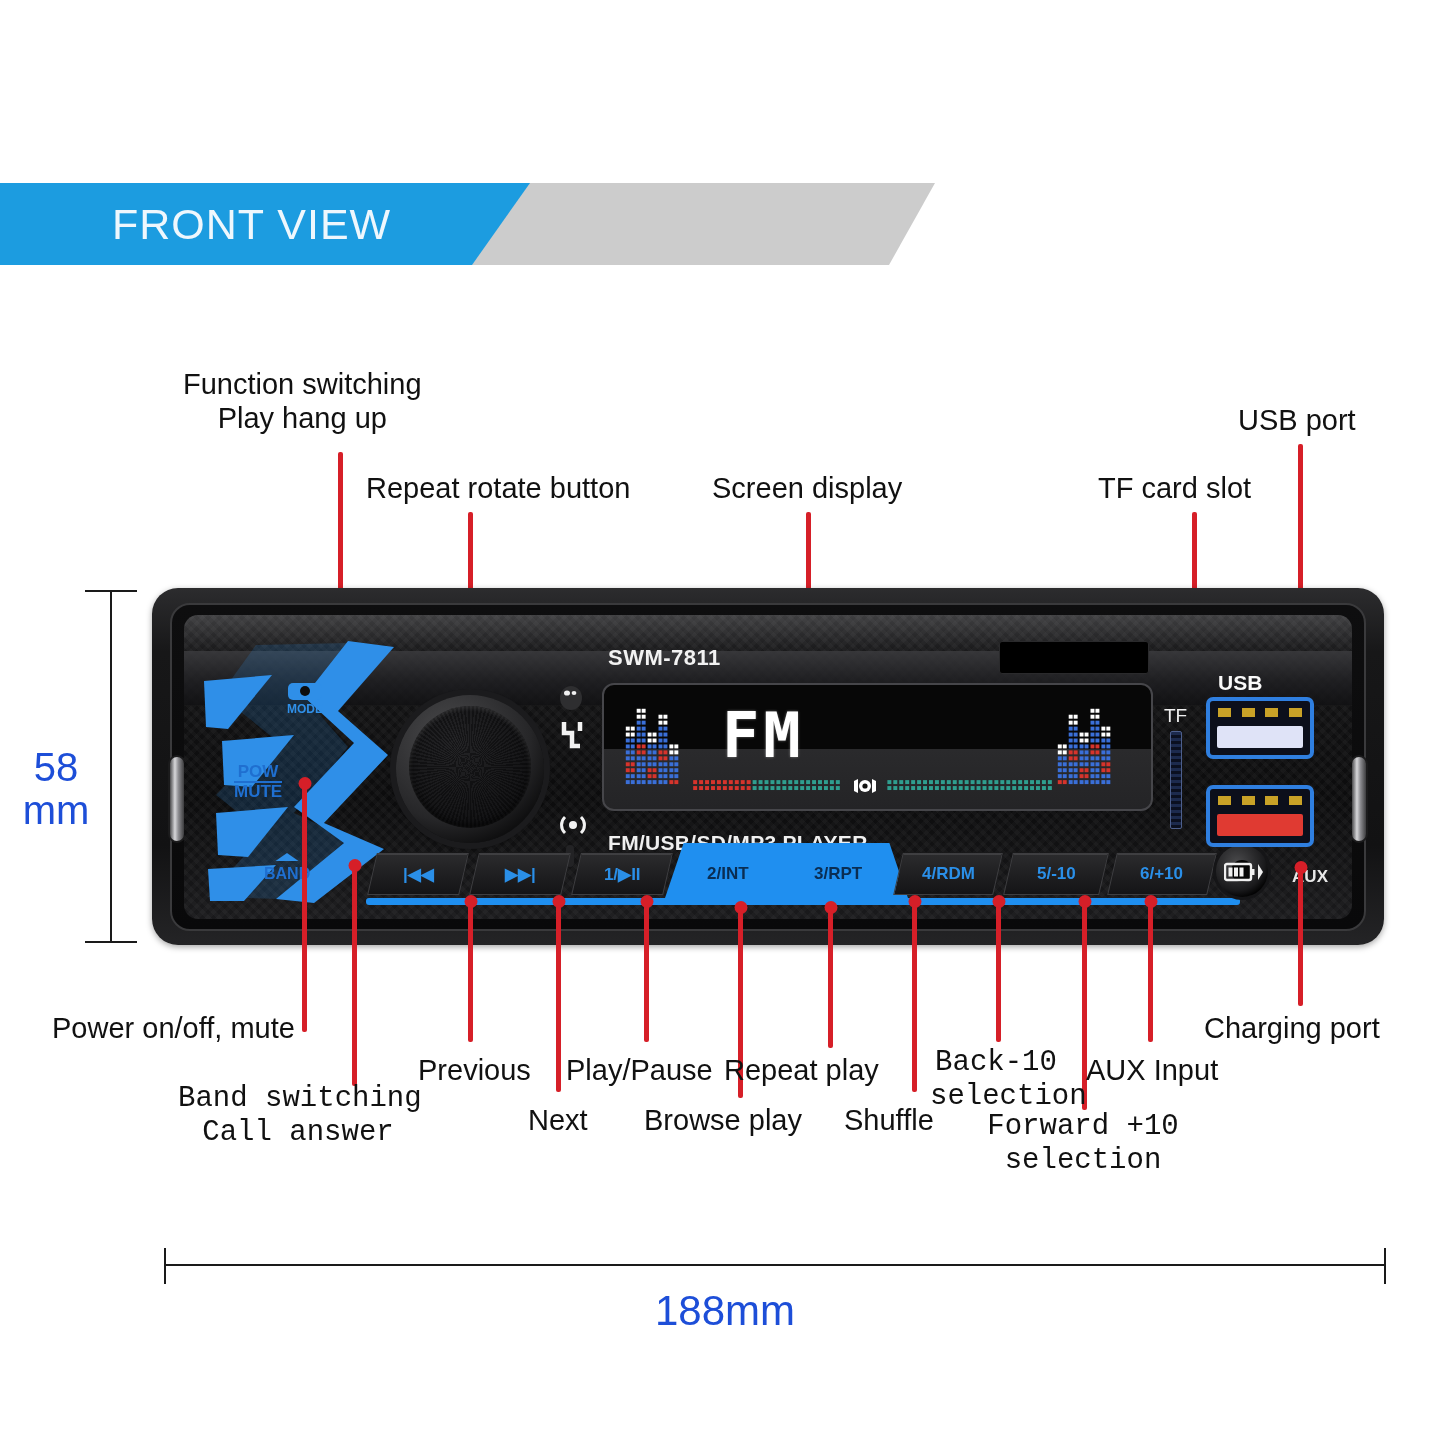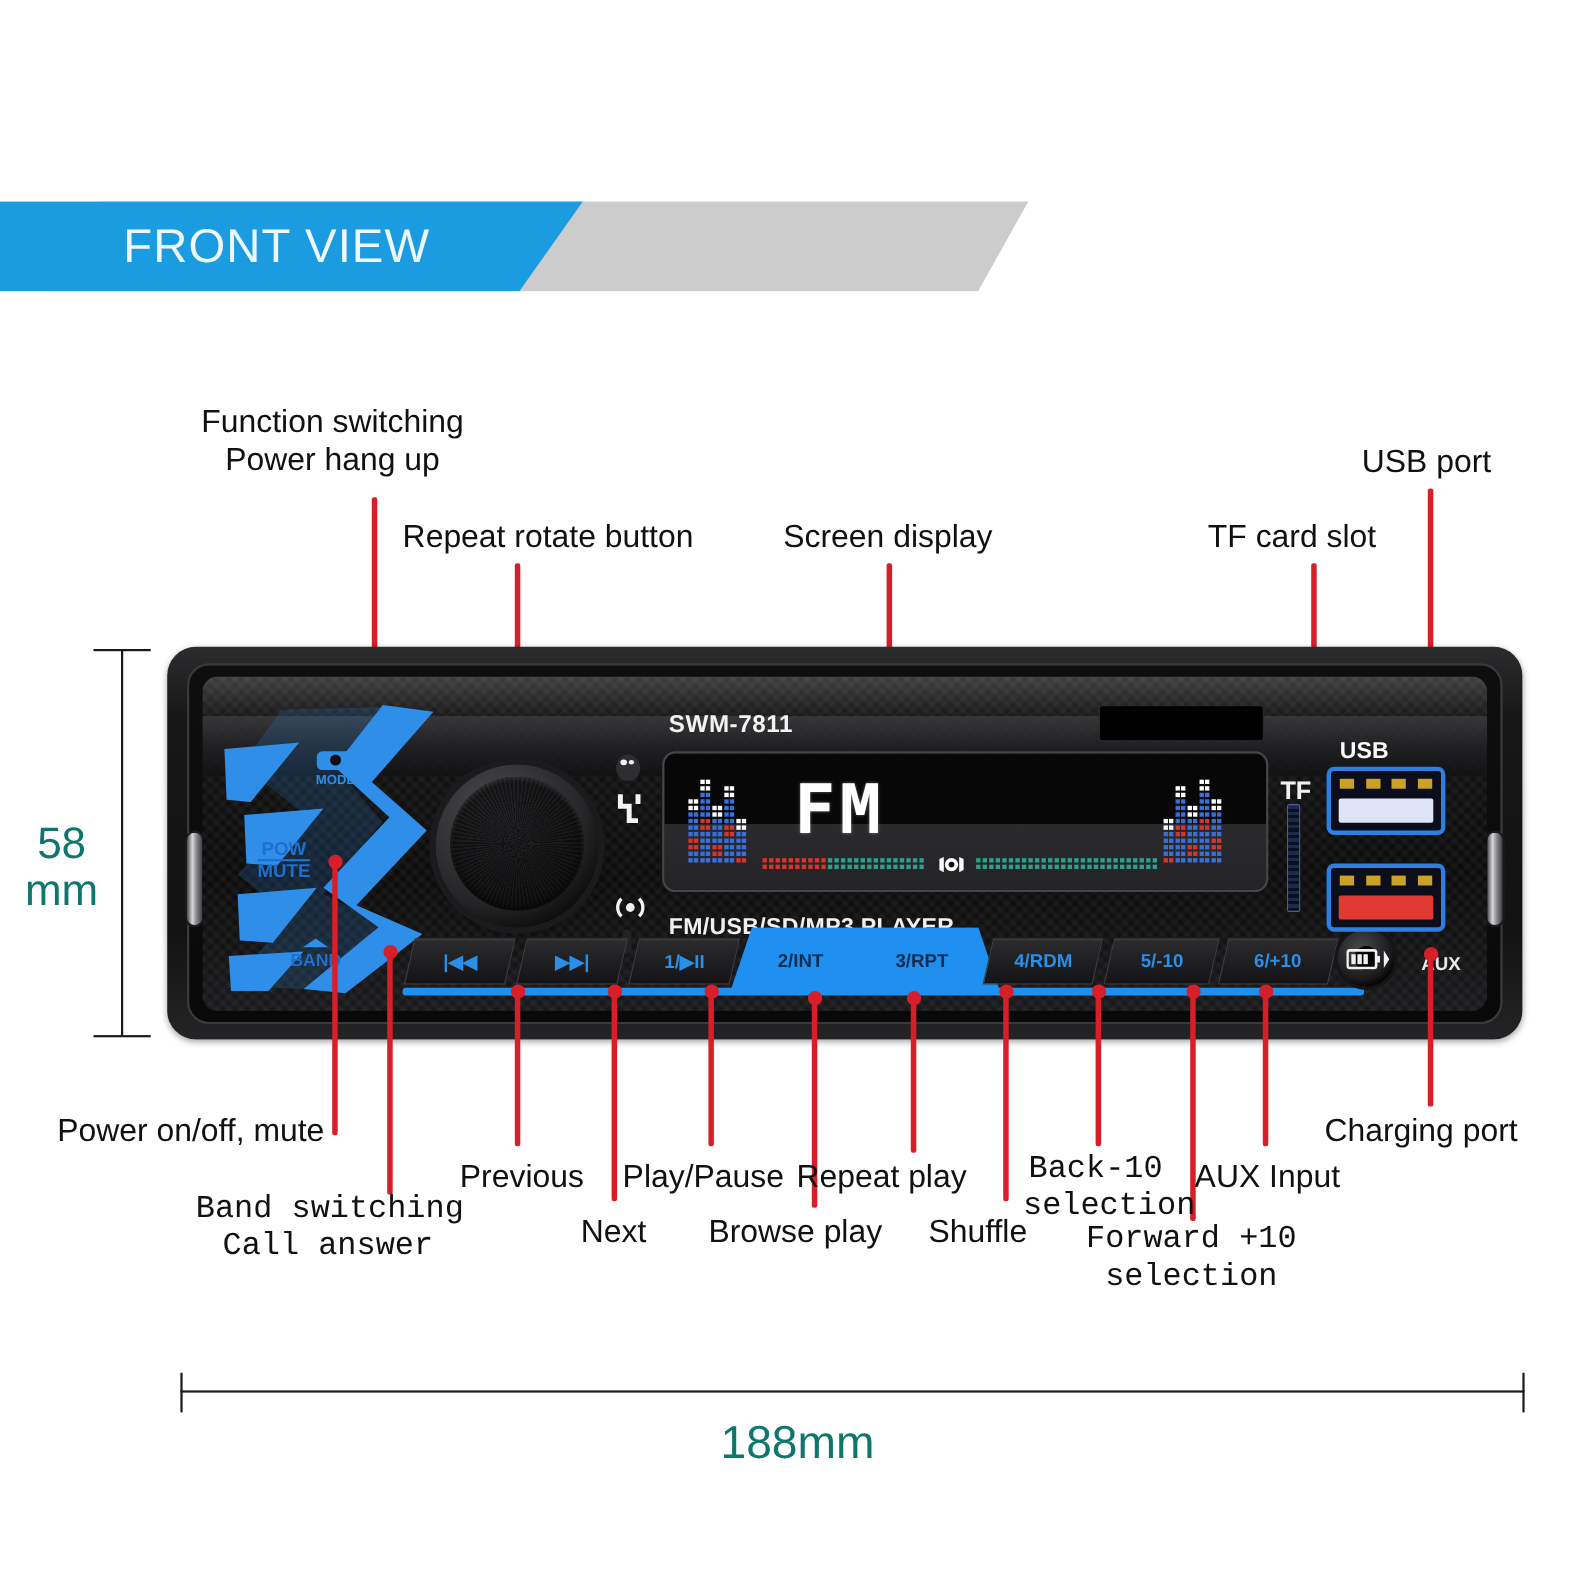--- a/index.html
+++ b/index.html
@@ -190,7 +190,7 @@
 
   <div class="lbl" style="left:183px; top:368px;">
     <div>Function switching</div>
-    <div style="text-align:center;">Power hang up</div>
+    <div style="text-align:center;">Play hang up</div>
   </div>
 
   <div class="lbl" style="left:366px; top:472px;">Repeat rotate button</div>

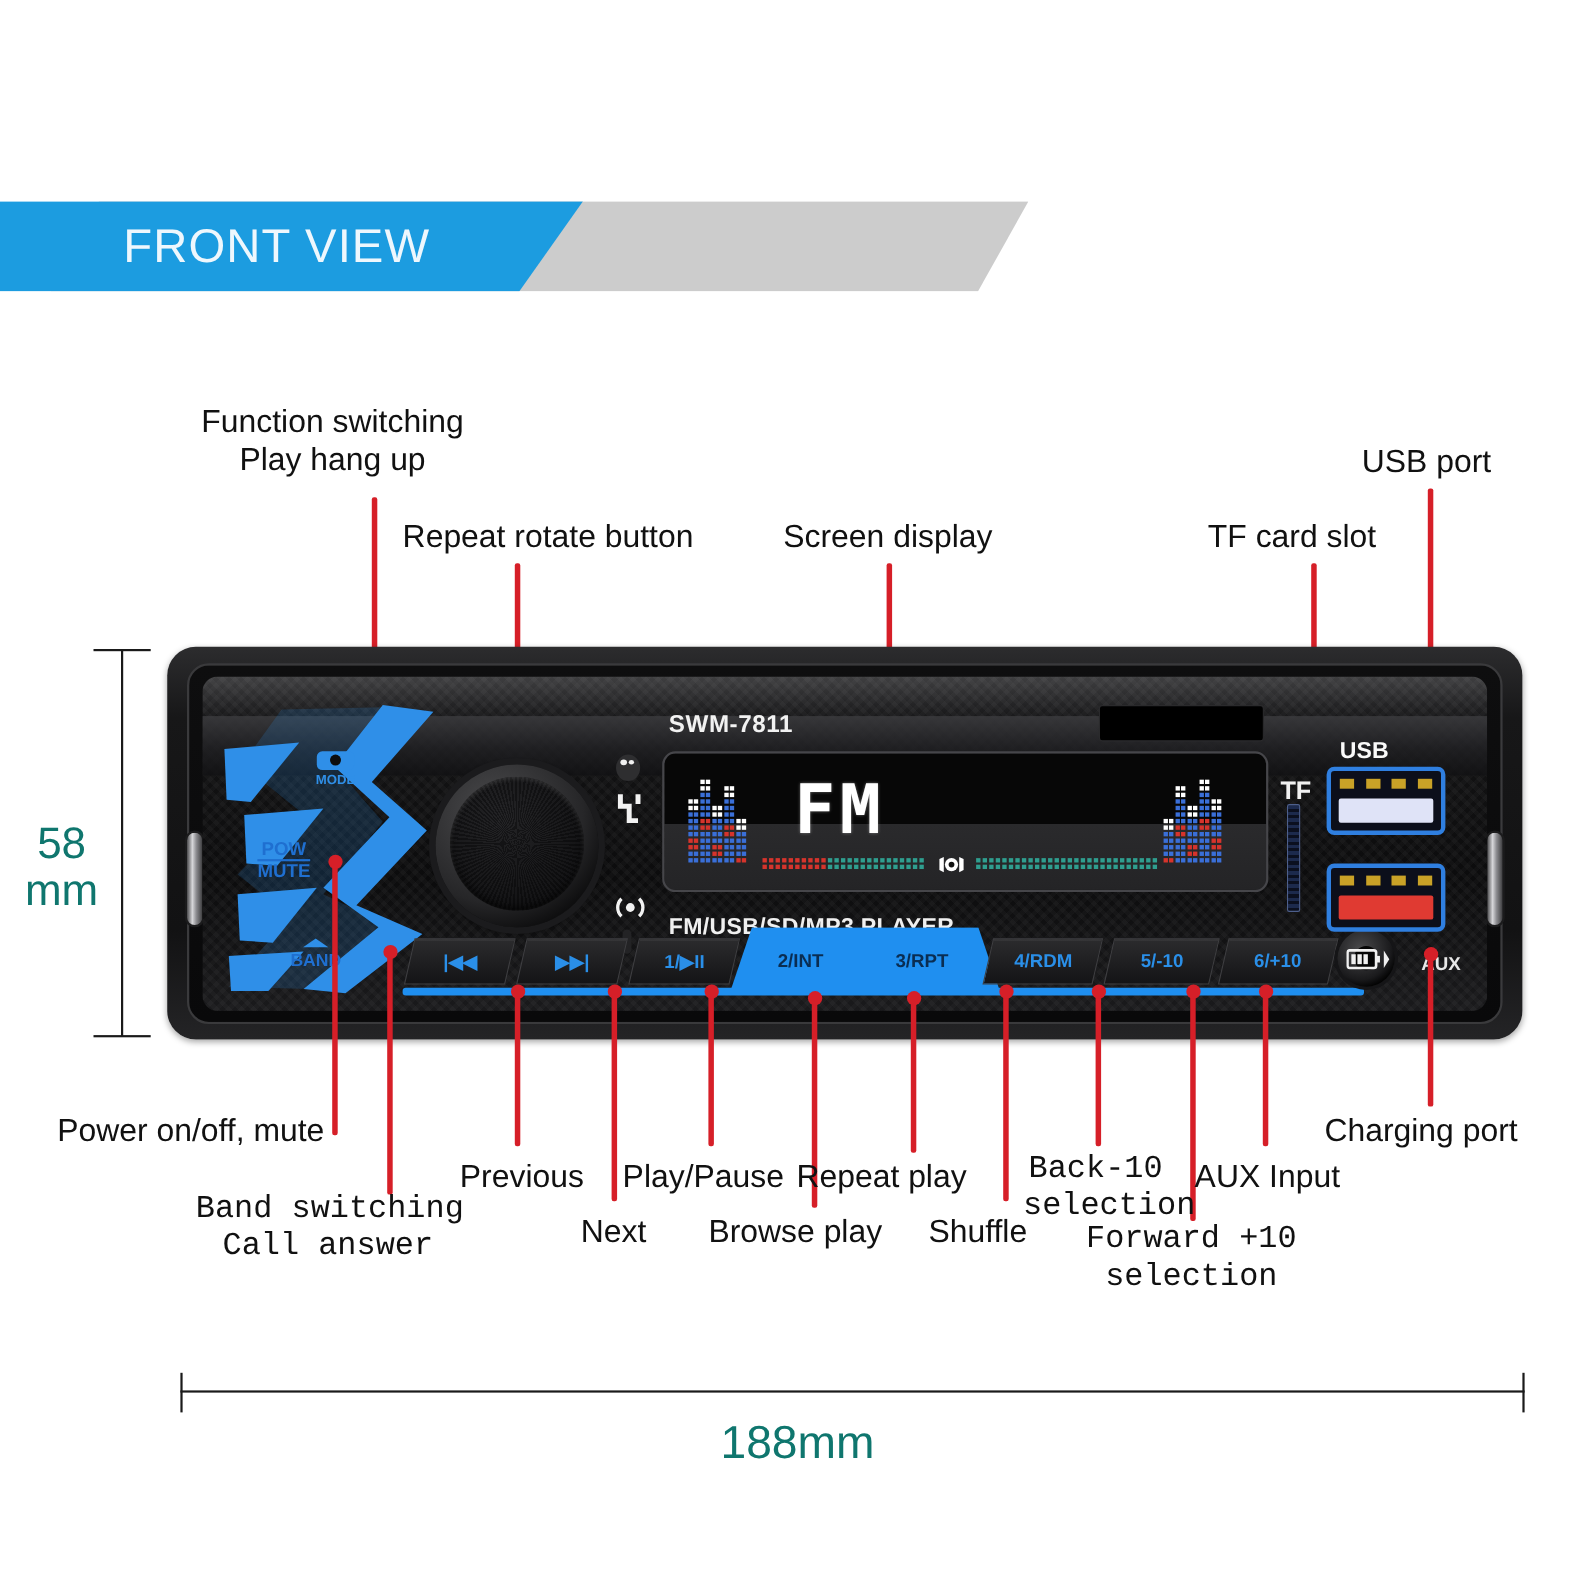--- a/index.html
+++ b/index.html
@@ -156,7 +156,7 @@
 
   
   #right-panel { position:absolute; right:10px; top:18px; width:188px; height:282px; }
-  #tf-label { position:absolute; left:10px; top:72px; color:#f0f0f0; font-size:23px; font-weight:bold; }
+  #tf-label { position:absolute; left:10px; top:72px; color:#f0f0f0; font-size:19px; font-weight:normal; }
   #tf-slot {
     position:absolute; left:16px; top:98px; width:12px; height:98px;
     background:repeating-linear-gradient(#1c2a4d 0 3px, #0b1020 3px 6px);

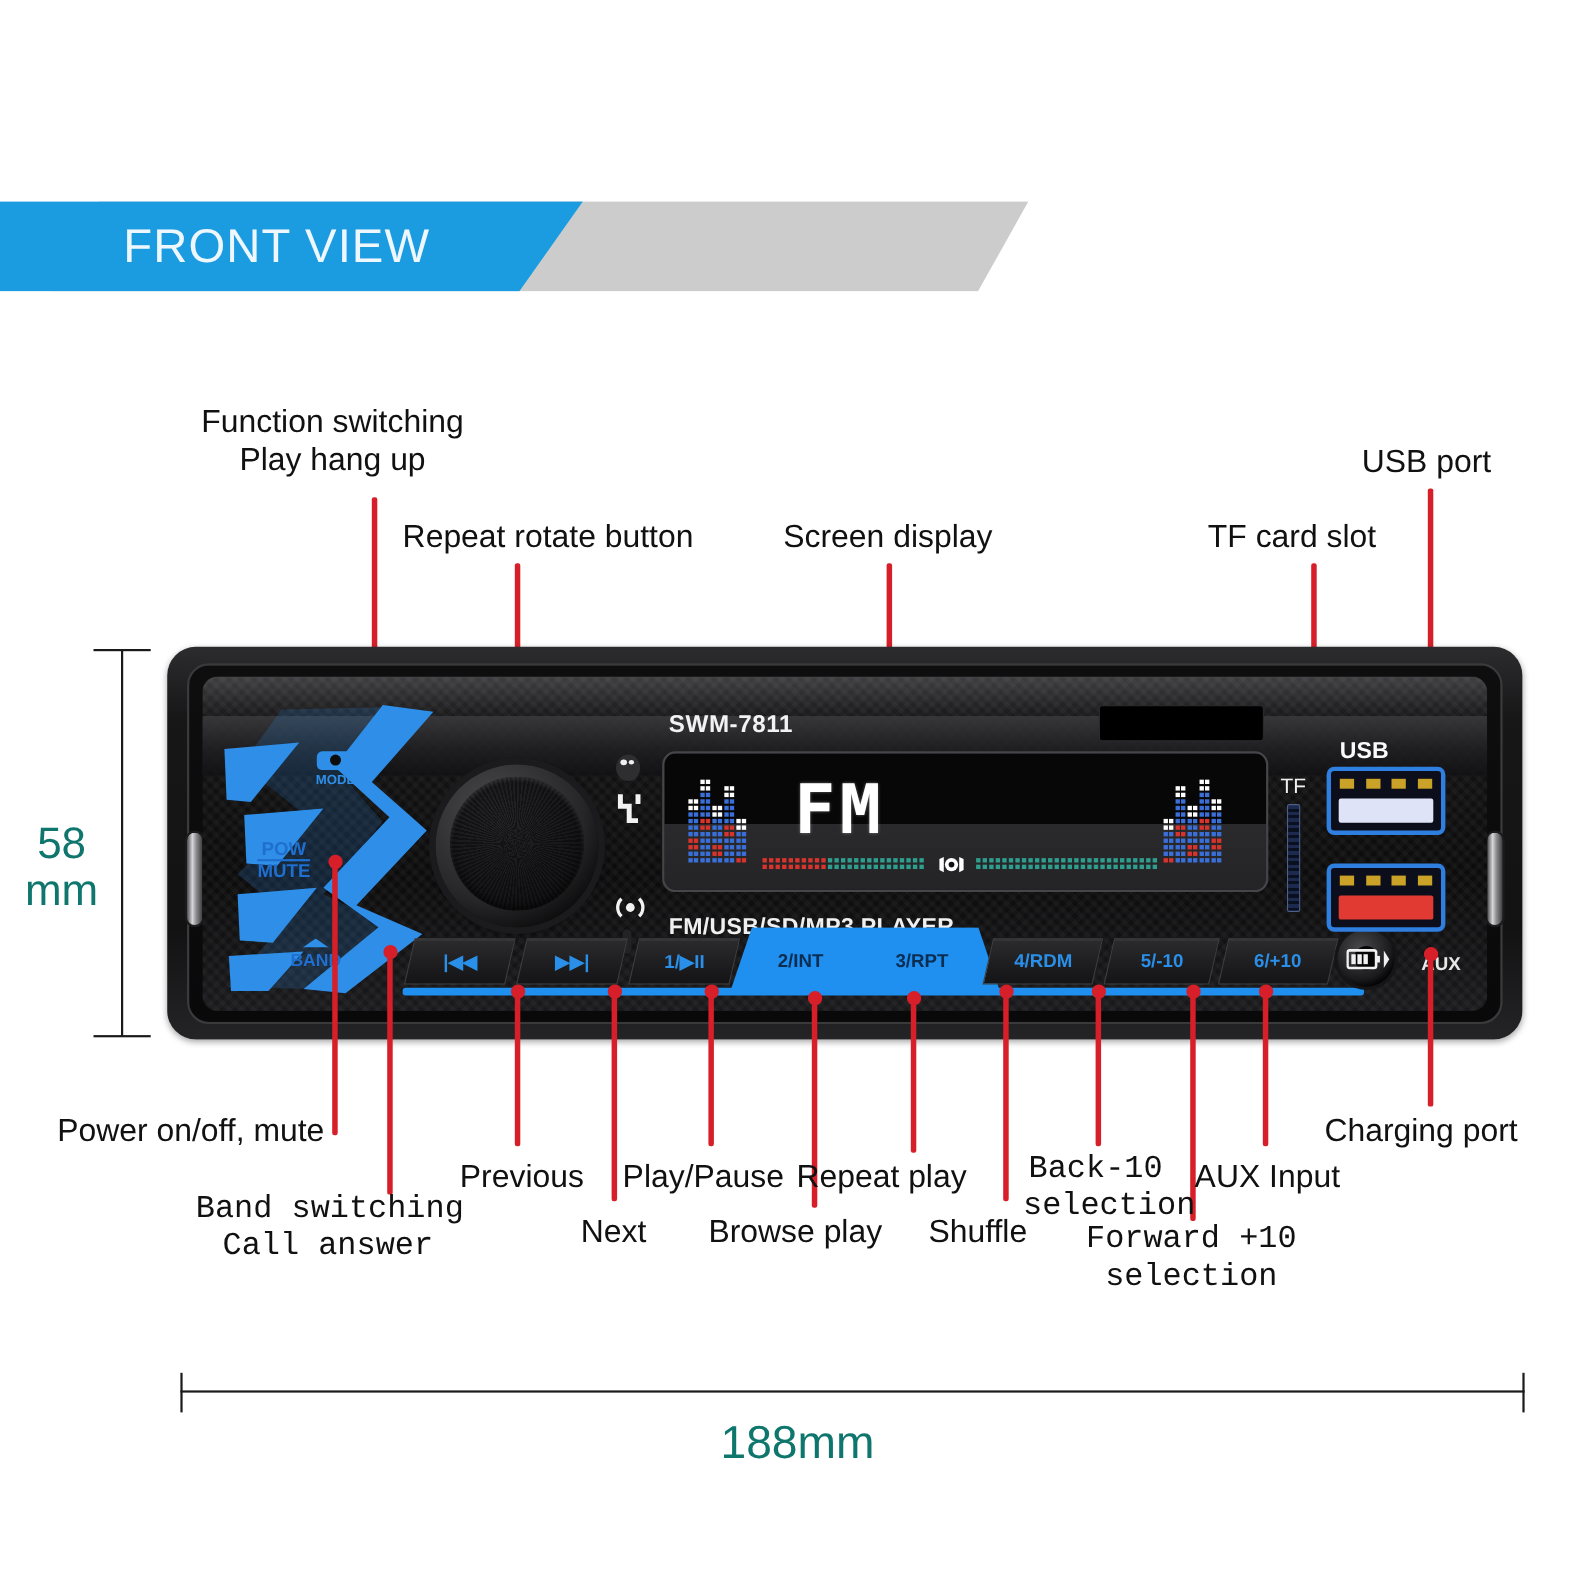--- a/index.html
+++ b/index.html
@@ -45,7 +45,7 @@
 
   
   .dimline { position:absolute; background:#1a1a1a; }
-  .dim-text { position:absolute; color:#0f766e; font-size:40px; line-height:1.08; text-align:center; }
+  .dim-text { position:absolute; color:#1d4ed8; font-size:40px; line-height:1.08; text-align:center; }
   #dim188-text { font-size:42px; }
 
   

